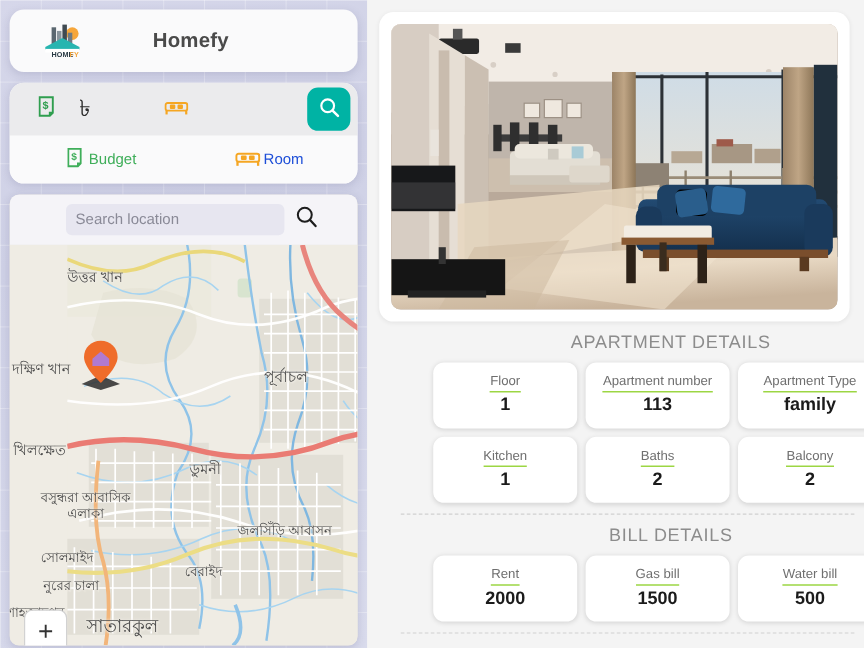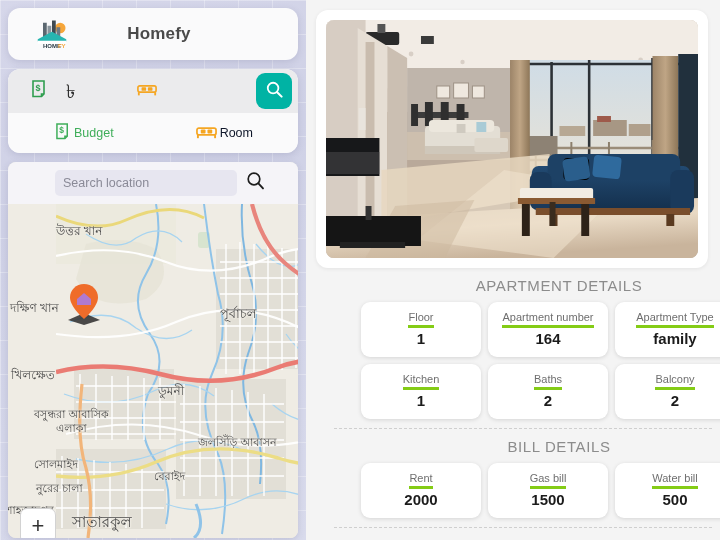--- a/index.html
+++ b/index.html
@@ -115,7 +115,7 @@
     font-size: 12.5px;
   }
   .chip-budget { margin-left: 48px; color: #3fae5a; }
-  .chip-room   { margin-left: 82px; color: #0f172a; }
+  .chip-room   { margin-left: 82px; color: #1d4ed8; }
 
   
   .map-card {

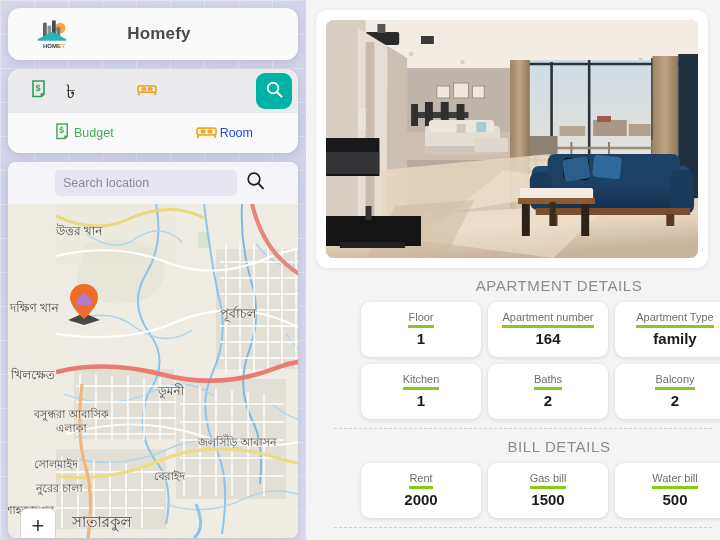--- a/index.html
+++ b/index.html
@@ -240,7 +240,7 @@
   .detail-label {
     font-size: 11px;
     color: #6f6f6f;
-    border-bottom: 3px solid #84cc16;
+    border-bottom: 1px solid #84cc16;
     padding-bottom: 1px;
     line-height: 1.25;
   }

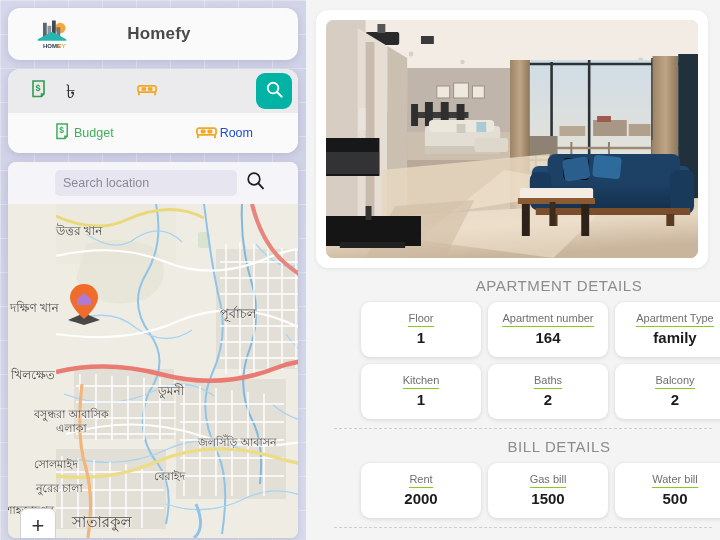--- a/index.html
+++ b/index.html
@@ -625,7 +625,7 @@
       </div>
       <div class="detail-card">
         <span class="detail-label">Apartment number</span>
-        <span class="detail-value">164</span>
+        <span class="detail-value">113</span>
       </div>
       <div class="detail-card">
         <span class="detail-label">Apartment Type</span>

